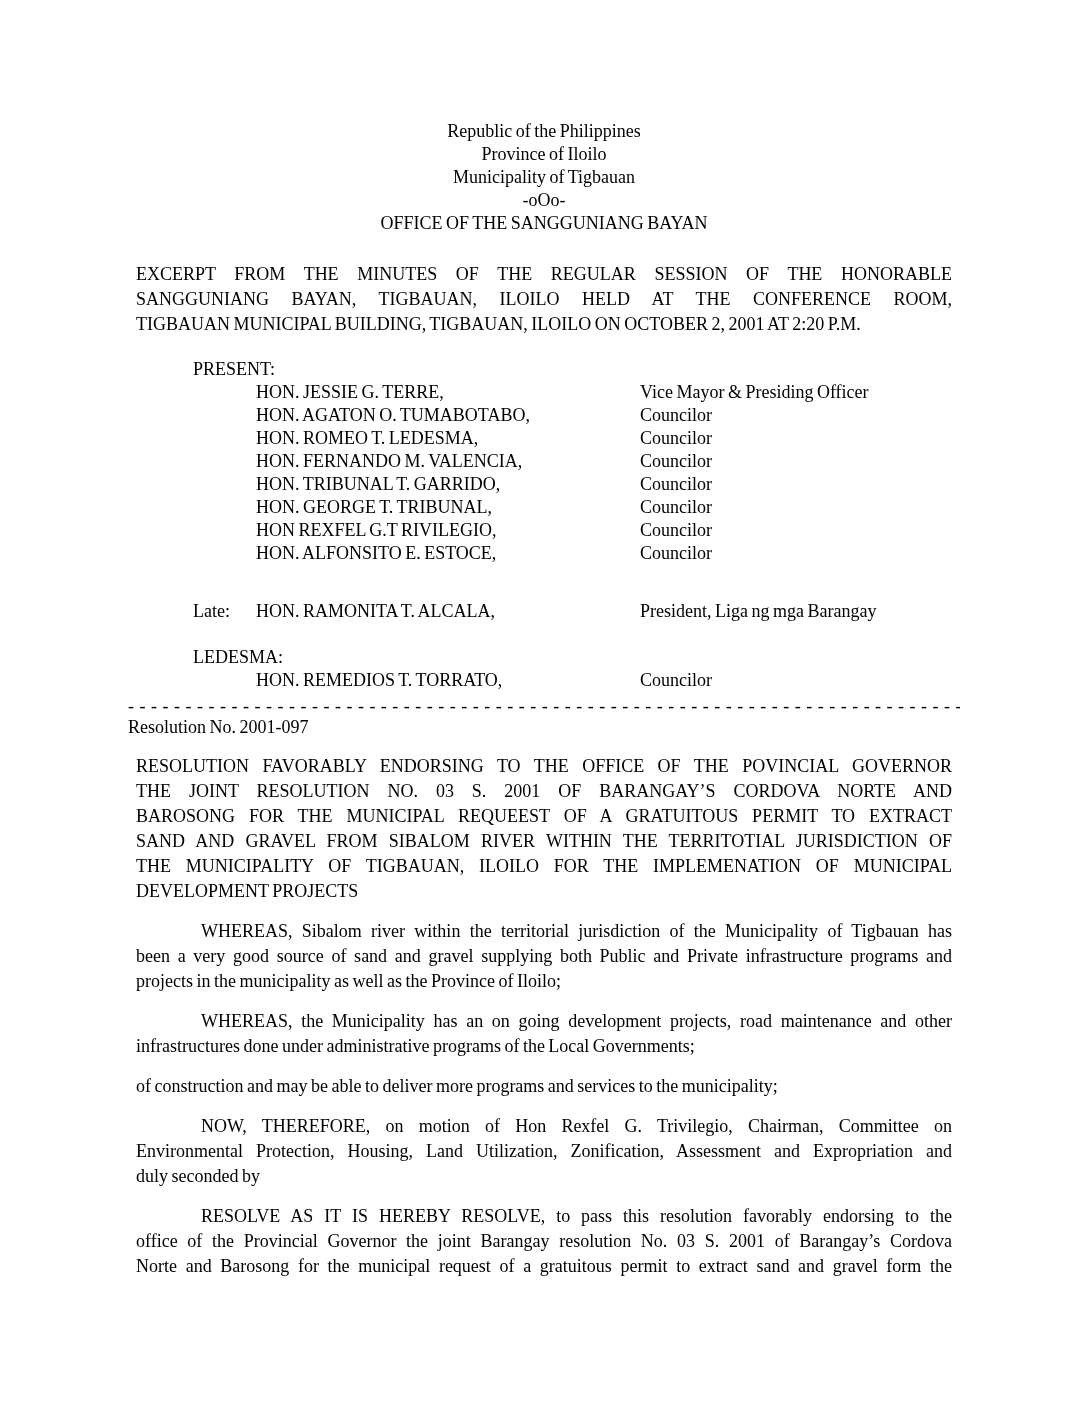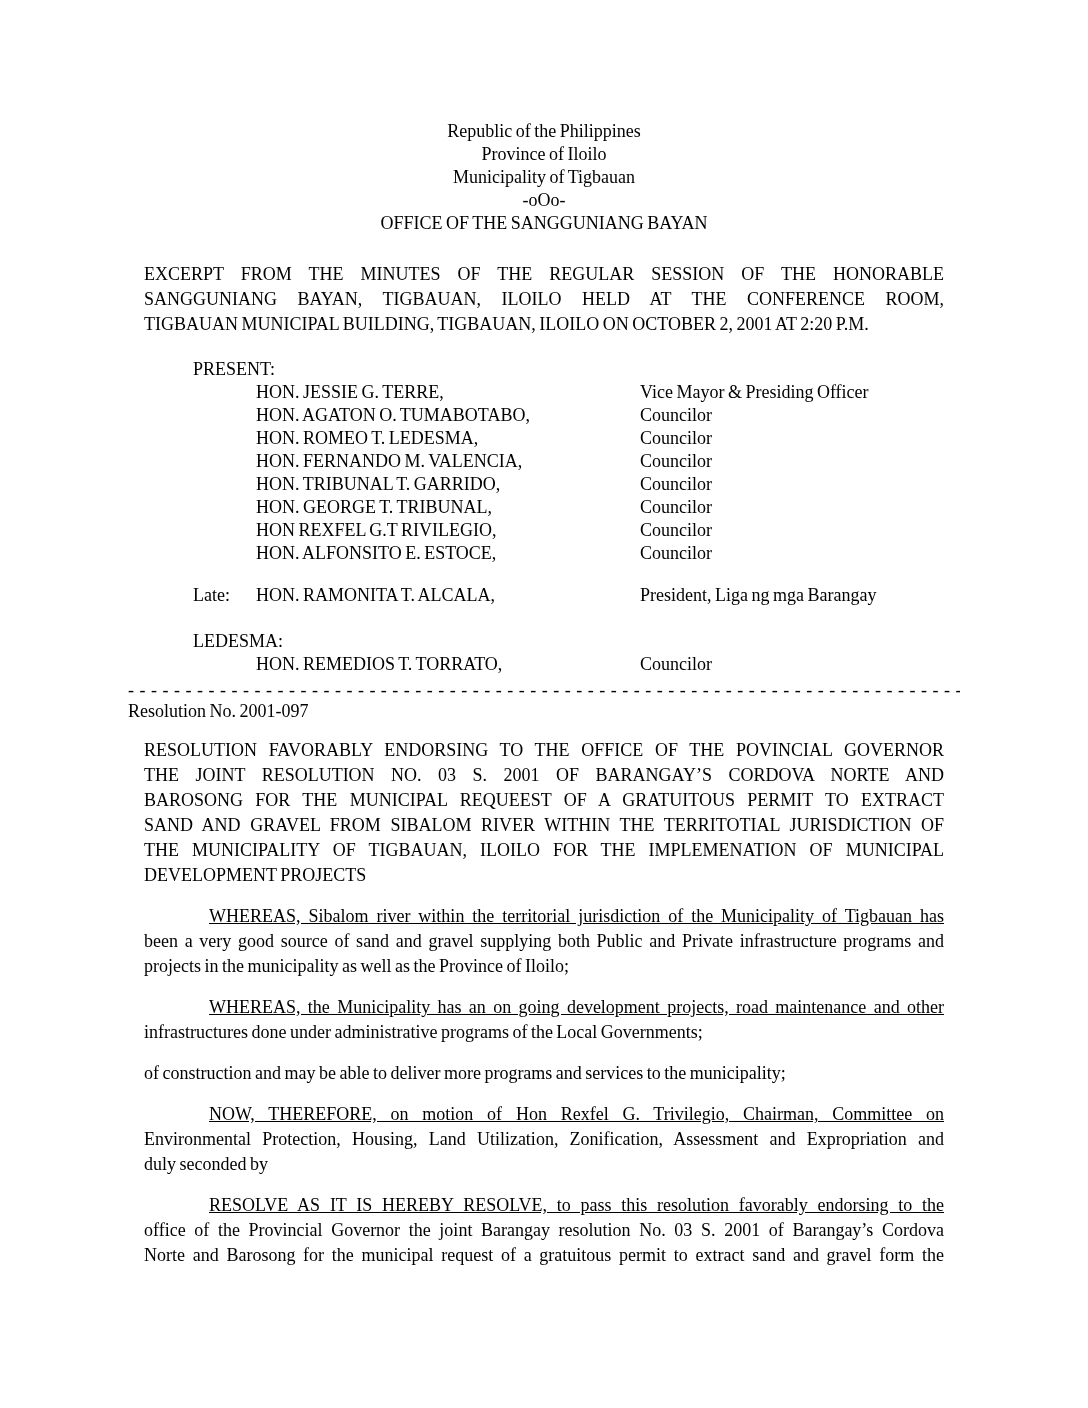--- a/index.html
+++ b/index.html
@@ -26,7 +26,7 @@
   .jl.last { text-align-last: left; }
   .jl.ind { text-indent: 65px; text-decoration: underline; }
 
-  .para { margin: 16px; }
+  .para { margin: 8px; }
   #excerpt { margin-top: 27px; }
   #res-title { margin-top: 15px; }
   .body-para { margin-top: 15px; }

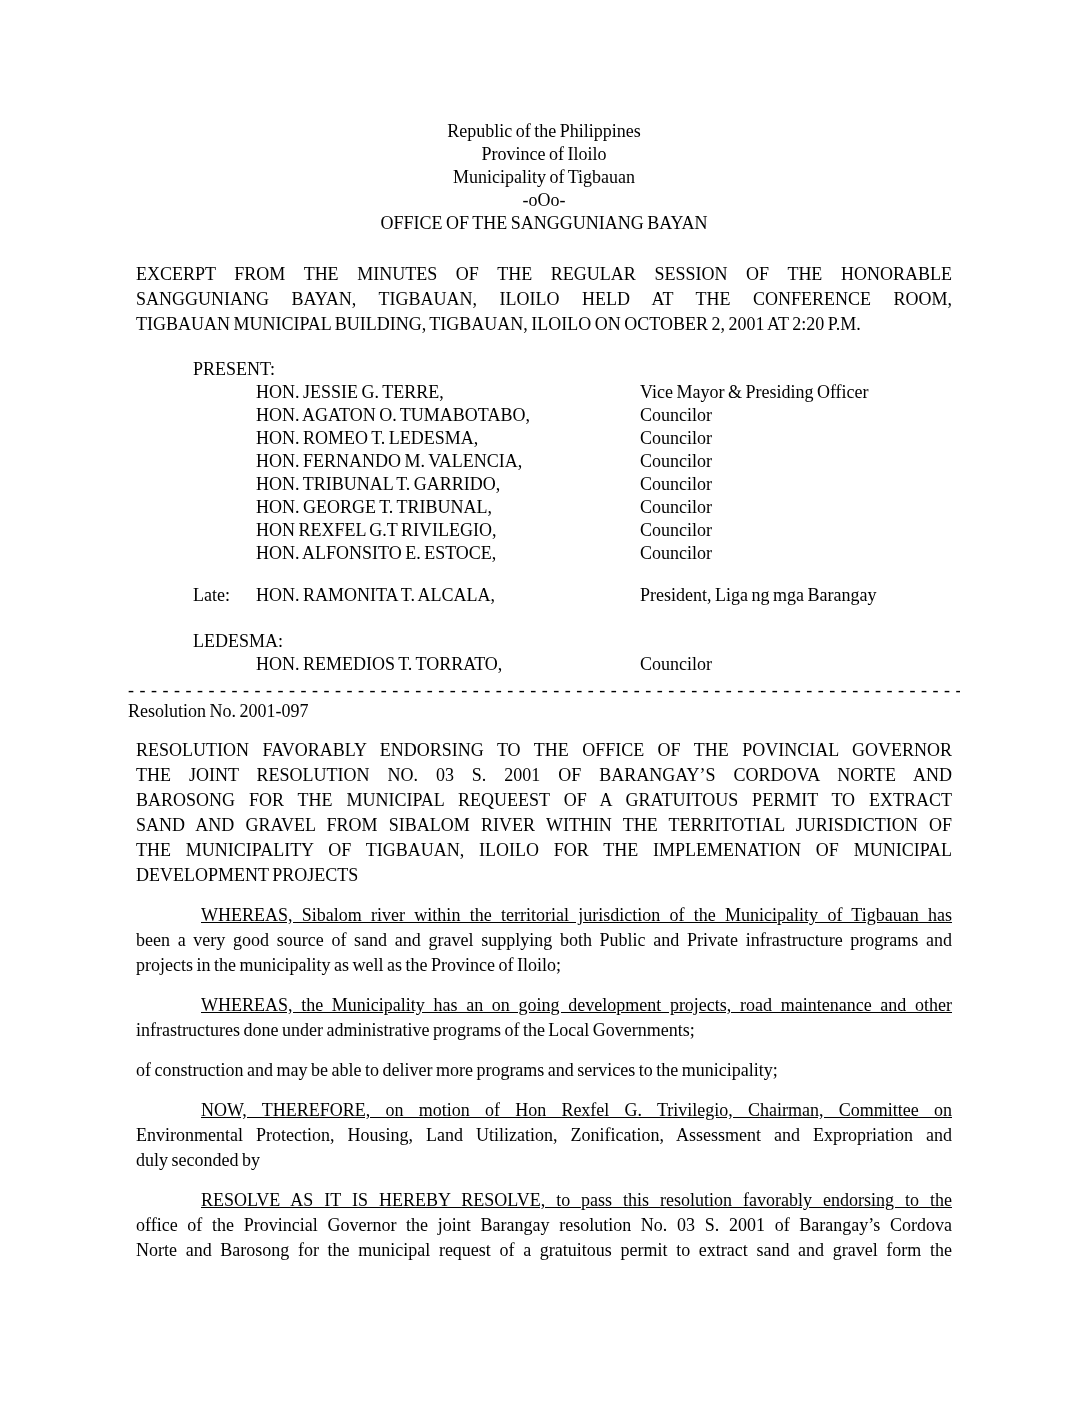--- a/index.html
+++ b/index.html
@@ -37,7 +37,7 @@
   .att-row { display: flex; padding-left: 128px; line-height: 23px; }
   .att-row .att-name { flex: 0 0 384px; }
   .att-row .att-role { flex: 1 1 auto; }
-  .late-row { margin-top: 19px; padding-left: 65px; }
+  .late-row { margin-top: 35px; padding-left: 65px; }
   .late-row .att-label { flex: 0 0 63px; }
   .absent-head { margin-top: 23px; }
 

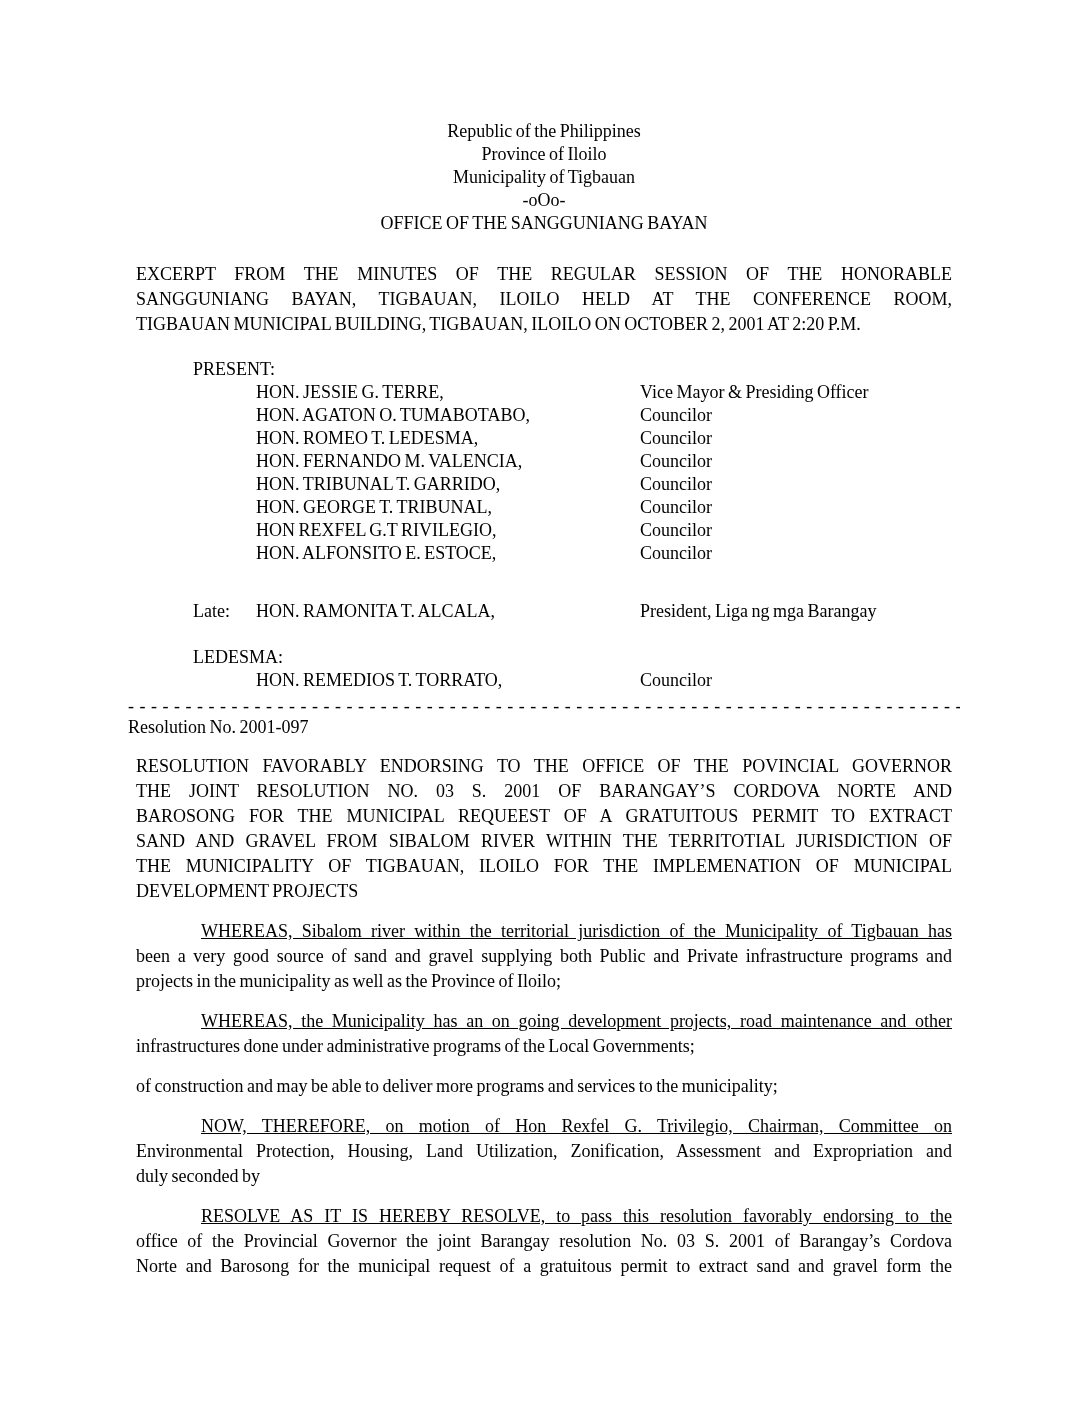--- a/index.html
+++ b/index.html
@@ -24,7 +24,7 @@
   
   .jl { text-align: justify; text-align-last: justify; line-height: 25px; overflow: hidden; }
   .jl.last { text-align-last: left; }
-  .jl.ind { text-indent: 65px; text-decoration: underline; }
+  .jl.ind { text-indent: 65px; }
 
   .para { margin: 8px; }
   #excerpt { margin-top: 27px; }

